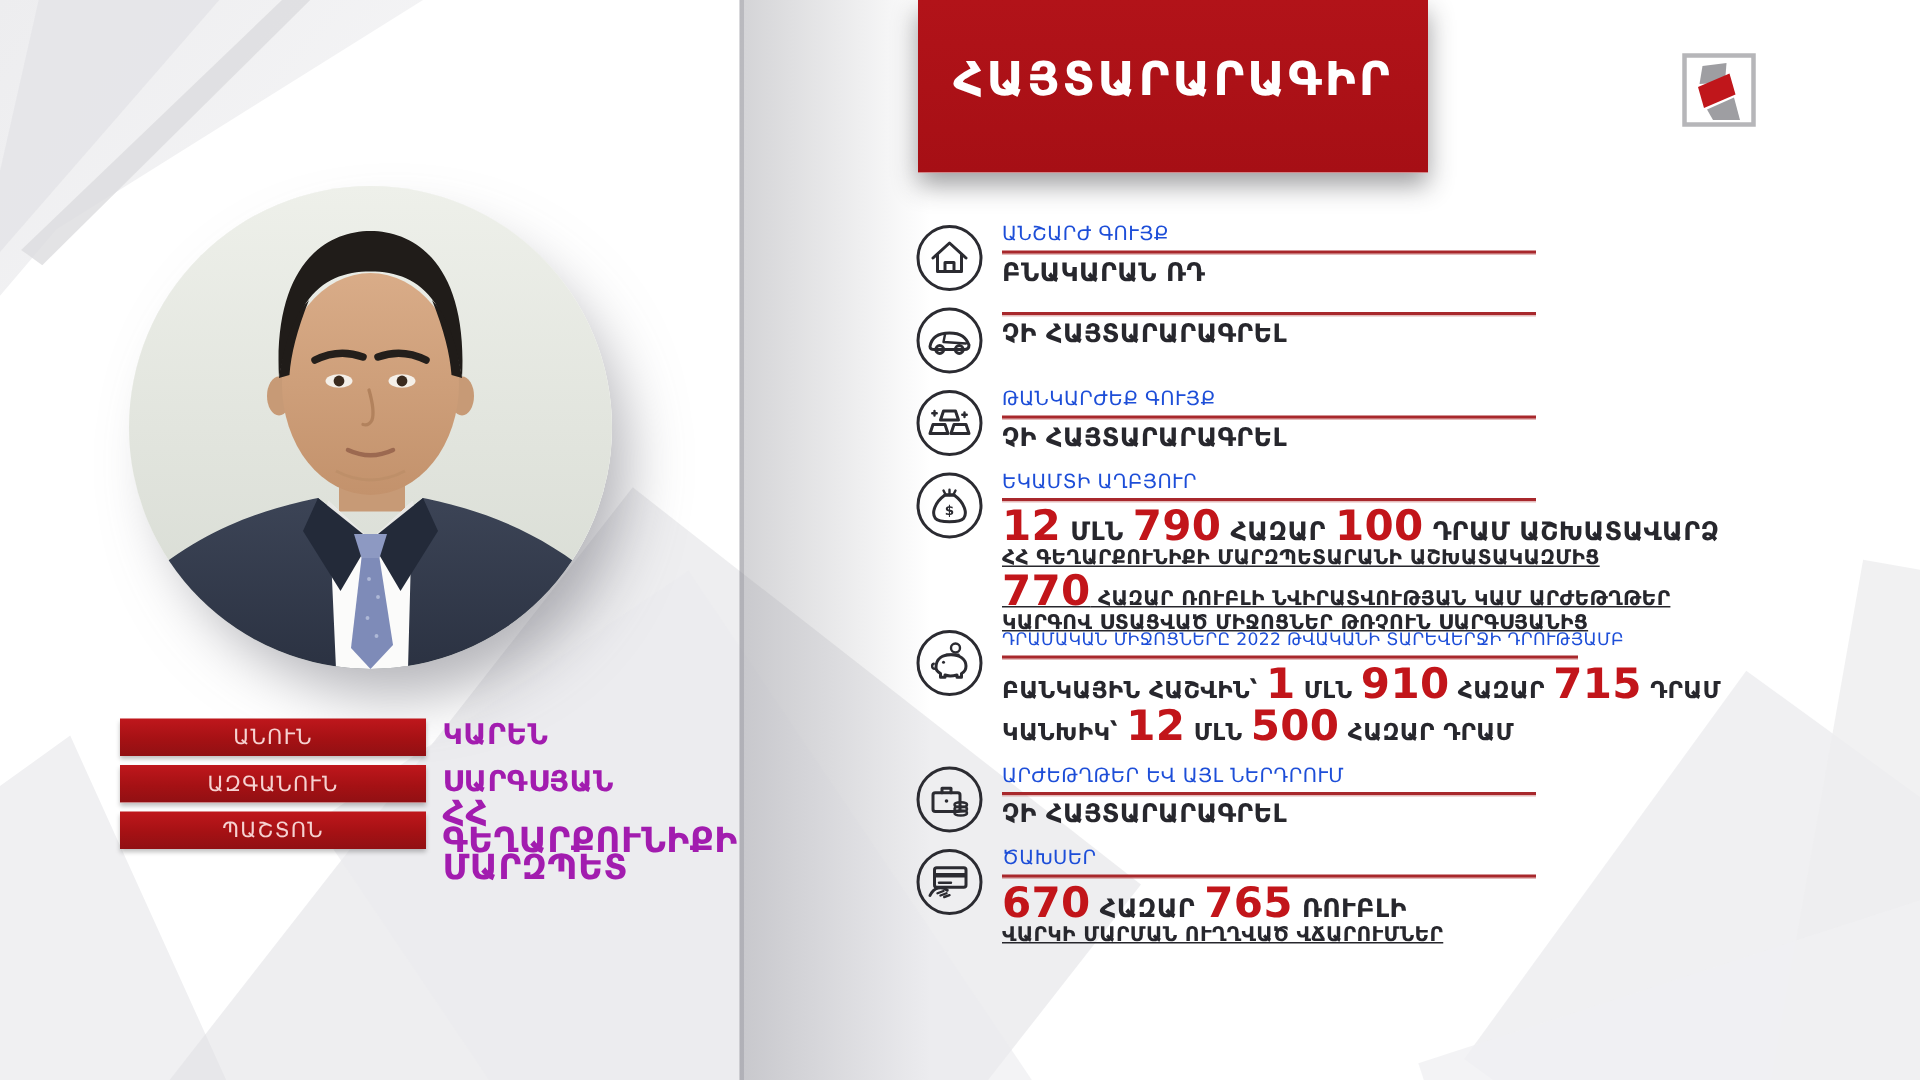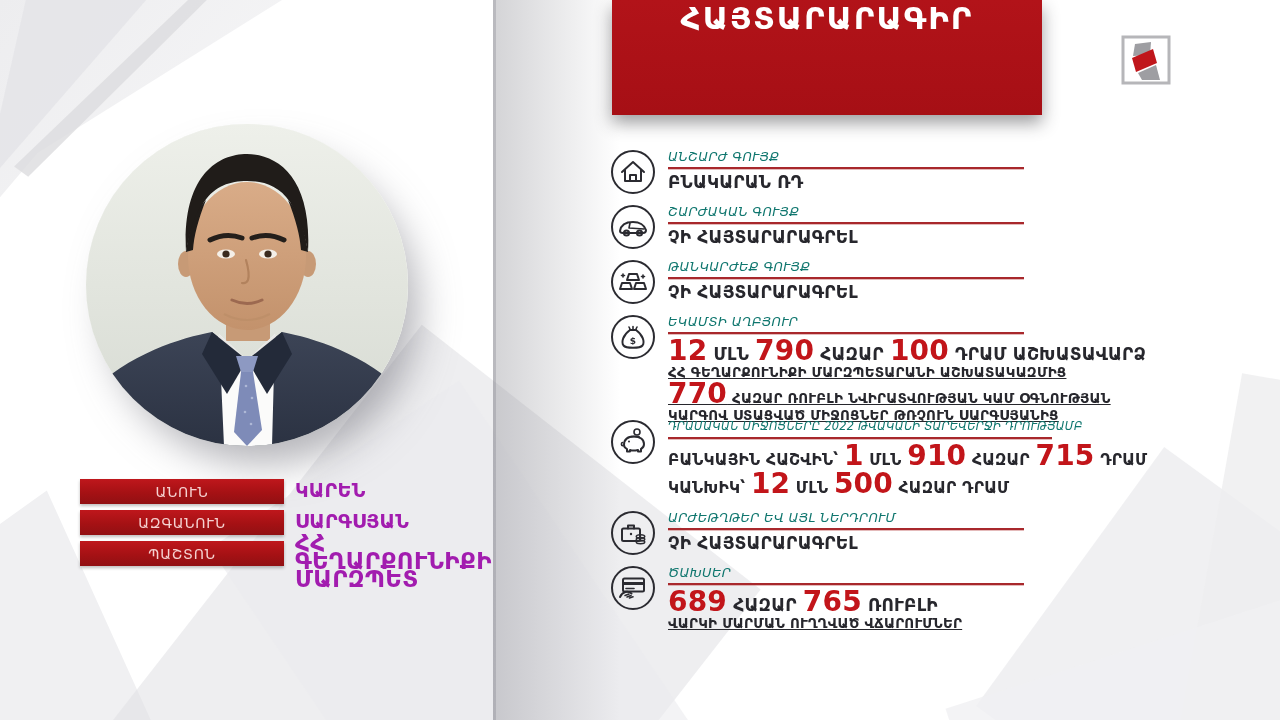--- a/index.html
+++ b/index.html
@@ -51,10 +51,10 @@
 
   
   .hdr{
-    position:absolute;left:612px;top:0;width:430px;height:115px;
+    position:absolute;left:612px;top:0;width:340px;height:115px;
     background:linear-gradient(180deg,#b21319 0%,#a60f15 100%);
     box-shadow:0 8px 16px rgba(40,40,45,.45);
-    display:flex;align-items:flex-start;justify-content:center;z-index:2;
+    display:flex;align-items:center;justify-content:center;z-index:2;
   }
   .hdr span{color:#fff;font-weight:bold;font-size:31px;letter-spacing:2px;padding-bottom:9px;white-space:nowrap;}
 

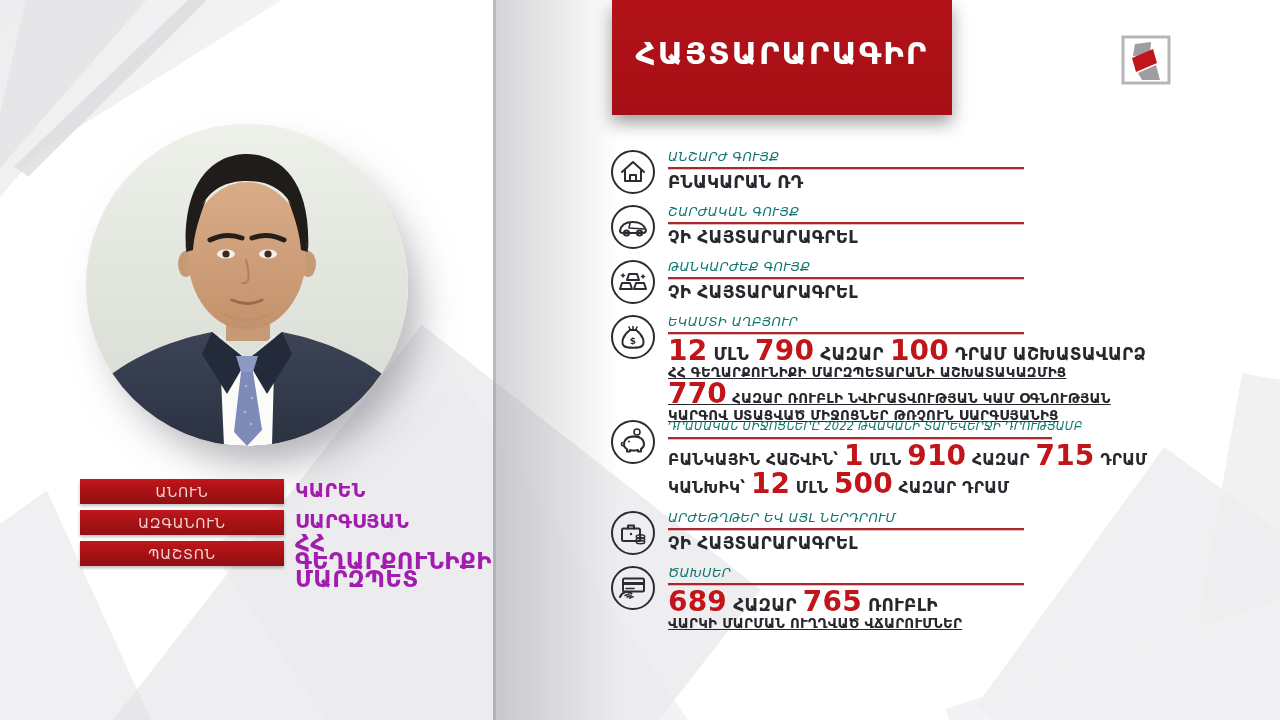--- a/index.html
+++ b/index.html
@@ -65,7 +65,7 @@
   }
   .icontent{position:absolute;left:58px;top:0;width:356px;}
   .ilabel{
-    display:block;font-style:italic;font-size:13px;line-height:13px;color:#0f766e;
+    display:block;font-size:13px;line-height:13px;color:#1d4ed8;
     letter-spacing:.3px;white-space:nowrap;margin-top:1px;
   }
   .ilabel.small{font-size:11.5px;letter-spacing:.2px;}

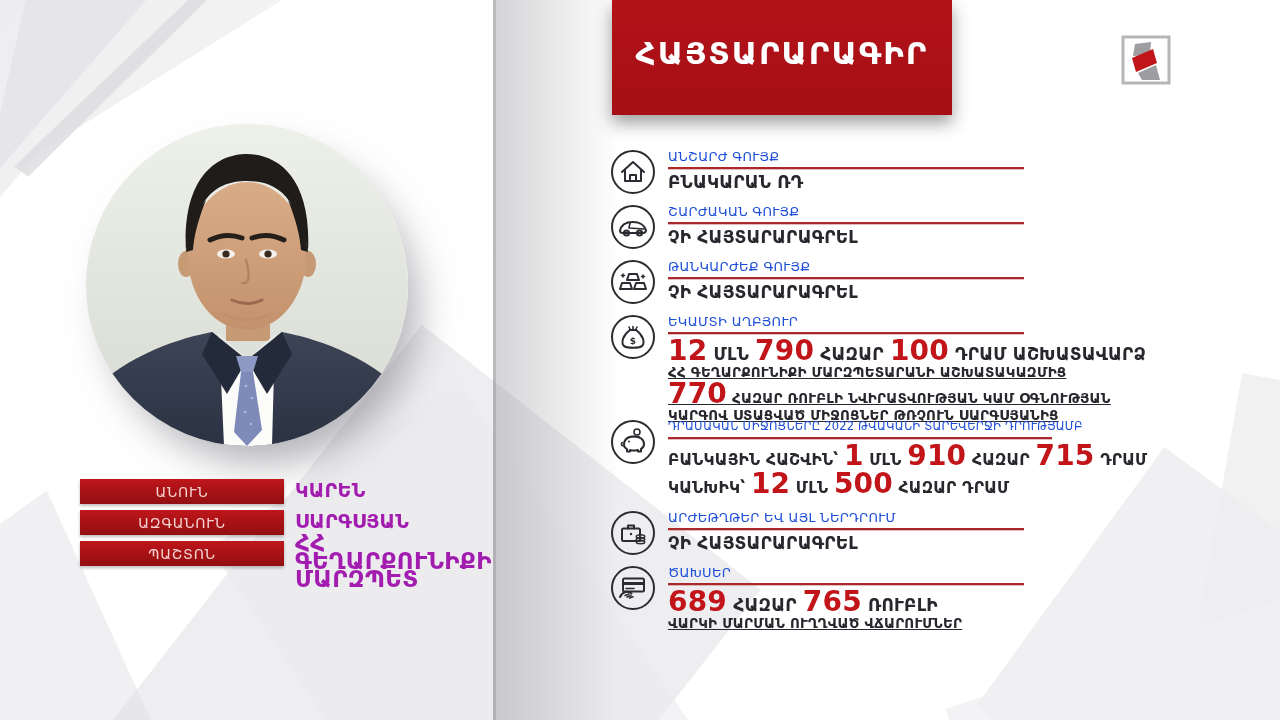--- a/index.html
+++ b/index.html
@@ -220,7 +220,6 @@
       </svg>
     </div>
     <div class="icontent">
-      <span class="ilabel">ՇԱՐԺԱԿԱՆ ԳՈՒՅՔ</span>
       <div class="rule"></div>
       <div class="vlines">
           <div class="vline"><span>ՉԻ ՀԱՅՏԱՐԱՐԱԳՐԵԼ</span></div>

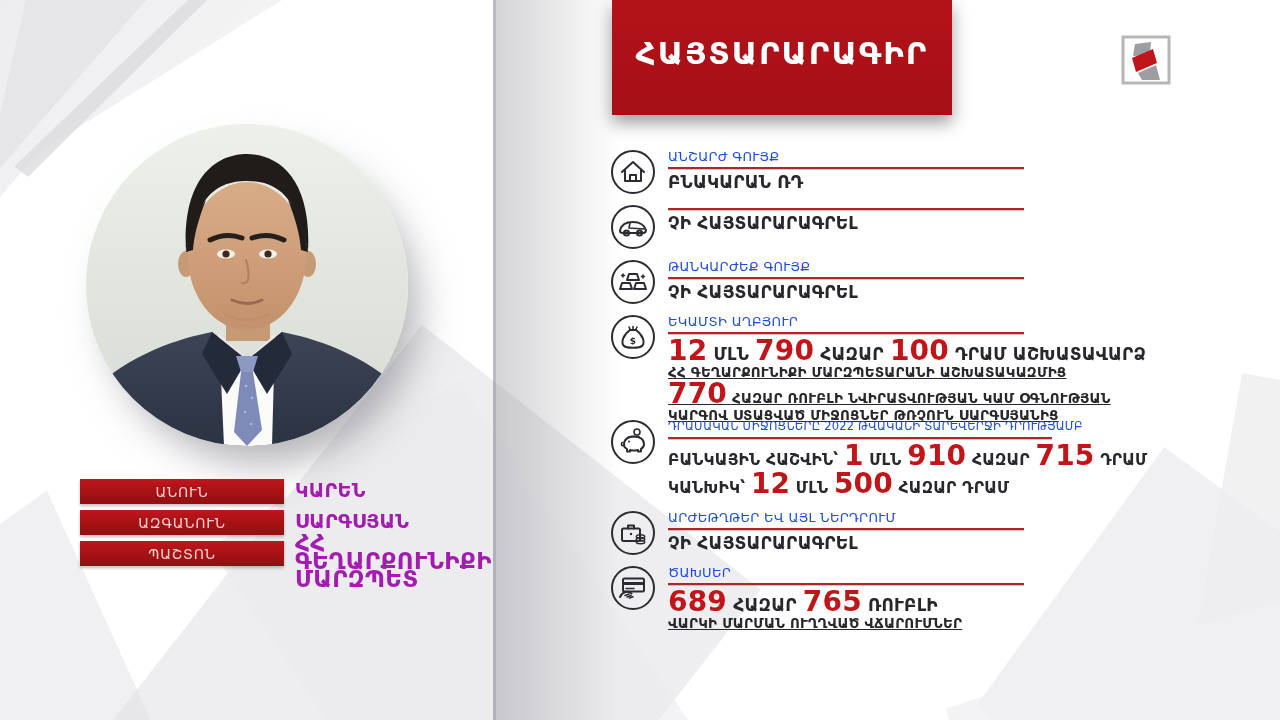--- a/index.html
+++ b/index.html
@@ -263,7 +263,7 @@
       <div class="vlines">
           <div class="vline"><span class="num">12</span><span> ՄԼՆ </span><span class="num">790</span><span> ՀԱԶԱՐ </span><span class="num">100</span><span> ԴՐԱՄ ԱՇԽԱՏԱՎԱՐՁ</span></div>
           <div class="vline small"><span>ՀՀ ԳԵՂԱՐՔՈՒՆԻՔԻ ՄԱՐԶՊԵՏԱՐԱՆԻ ԱՇԽԱՏԱԿԱԶՄԻՑ</span></div>
-          <div class="vline small"><span class="num">770</span><span> ՀԱԶԱՐ ՌՈՒԲԼԻ ՆՎԻՐԱՏՎՈՒԹՅԱՆ ԿԱՄ ՕԳՆՈՒԹՅԱՆ</span></div>
+          <div class="vline small"><span class="num">770</span><span> ՀԱԶԱՐ ՌՈՒԲԼԻ ՆՎԻՐԱՏՎՈՒԹՅԱՆ ԿԱՄ ԱՐԺԵԹՂԹԵՐ</span></div>
           <div class="vline small"><span>ԿԱՐԳՈՎ ՍՏԱՑՎԱԾ ՄԻՋՈՑՆԵՐ ԹՌՉՈՒՆ ՍԱՐԳՍՅԱՆԻՑ</span></div>
         </div>
     </div>

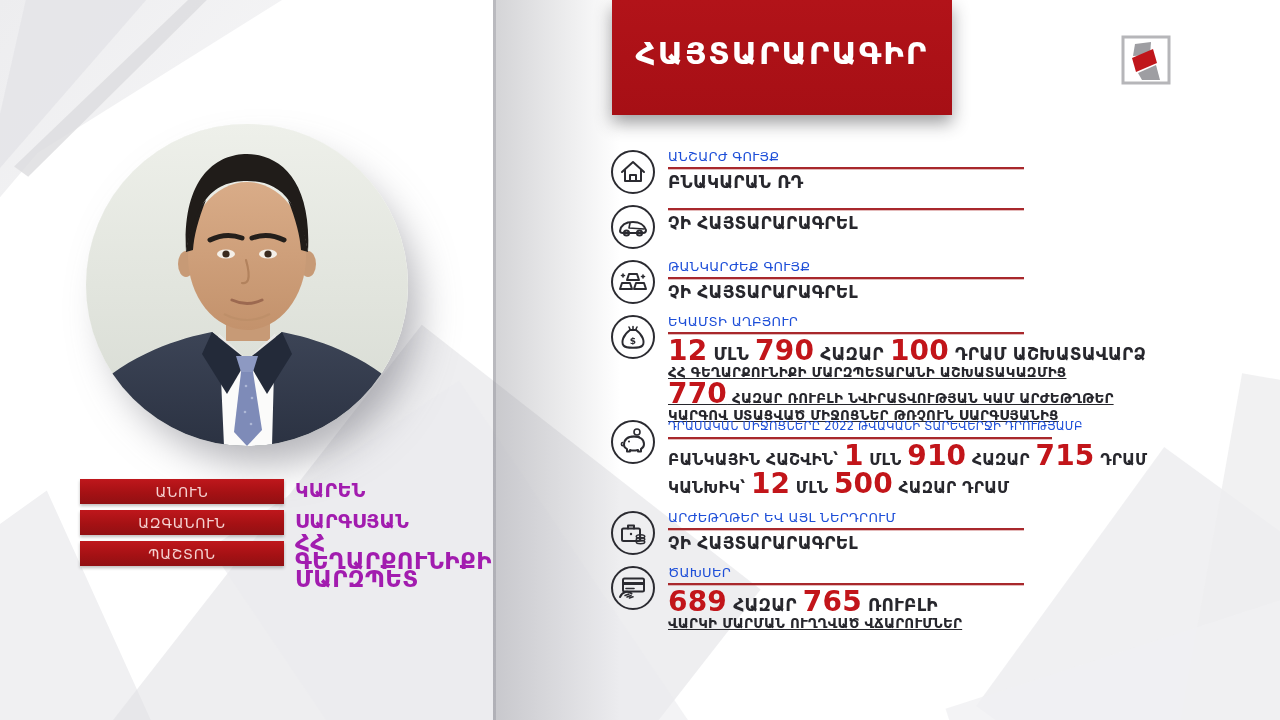--- a/index.html
+++ b/index.html
@@ -326,7 +326,7 @@
       <span class="ilabel">ԾԱԽՍԵՐ</span>
       <div class="rule"></div>
       <div class="vlines">
-          <div class="vline"><span class="num">689</span><span> ՀԱԶԱՐ </span><span class="num">765</span><span> ՌՈՒԲԼԻ</span></div>
+          <div class="vline"><span class="num">670</span><span> ՀԱԶԱՐ </span><span class="num">765</span><span> ՌՈՒԲԼԻ</span></div>
           <div class="vline small"><span>ՎԱՐԿԻ ՄԱՐՄԱՆ ՈՒՂՂՎԱԾ ՎՃԱՐՈՒՄՆԵՐ</span></div>
         </div>
     </div>

